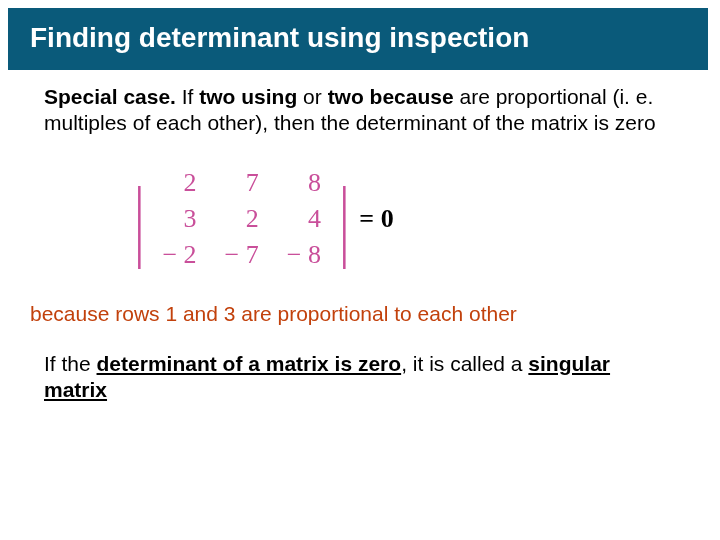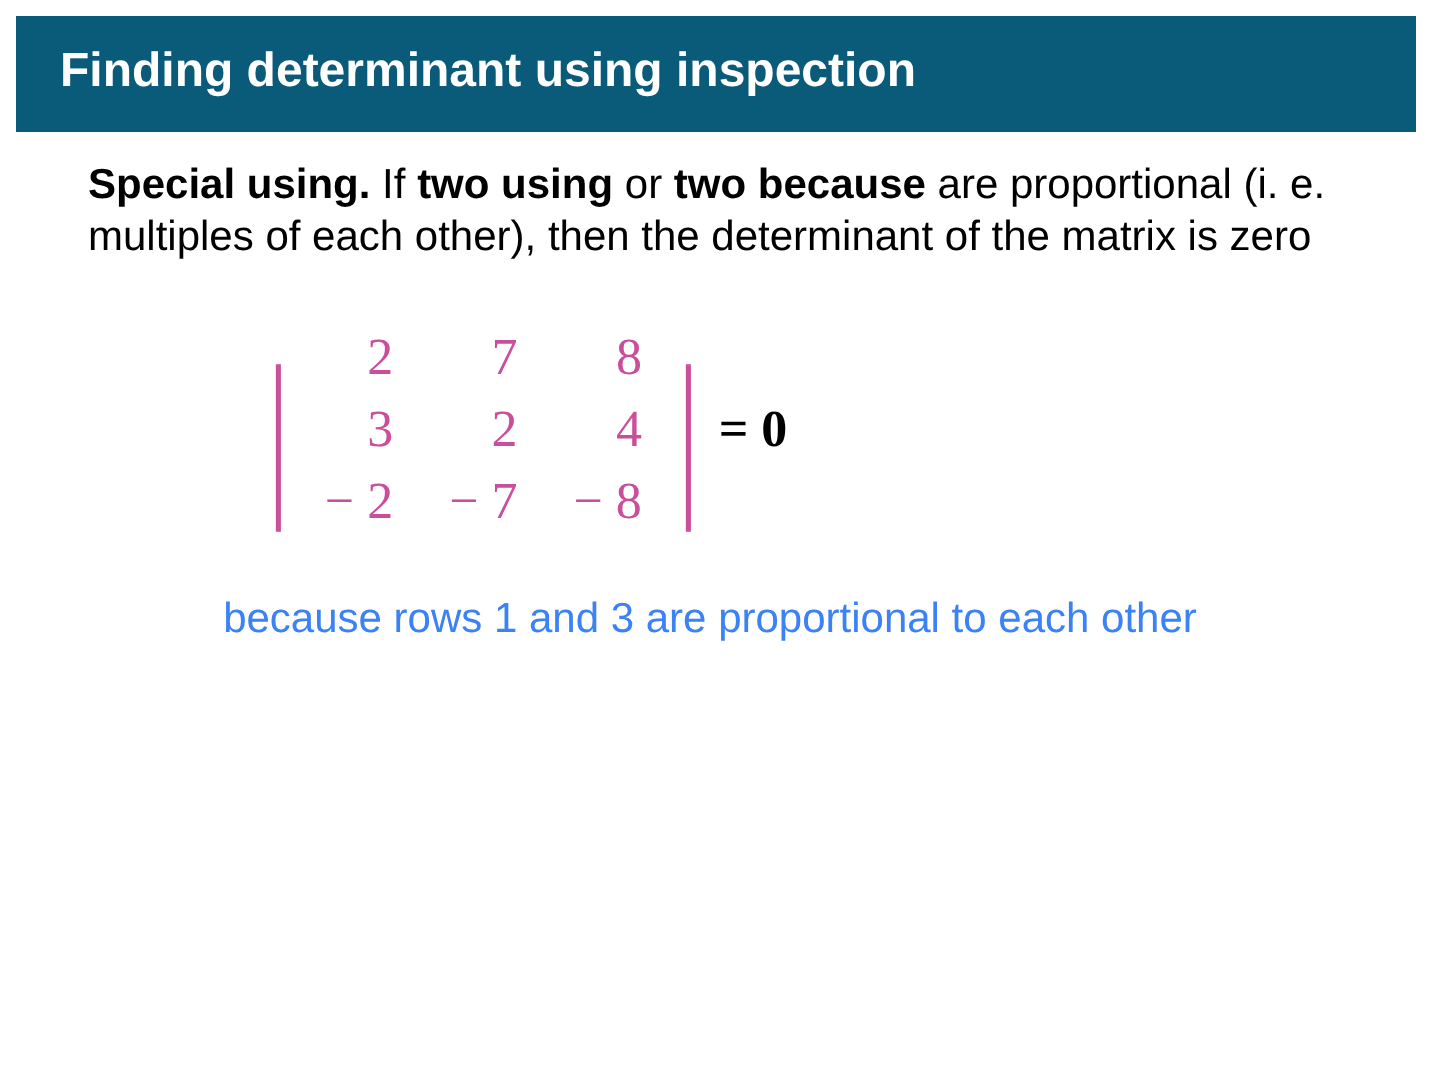--- a/index.html
+++ b/index.html
@@ -20,7 +20,7 @@
   .title-bar {
     background: #0a5a7a;
     color: #ffffff;
-    font-size: 24px;
+    font-size: 28px;
     font-weight: bold;
     padding: 14px 18px 16px 22px;
     margin: 8px 12px 0 8px;

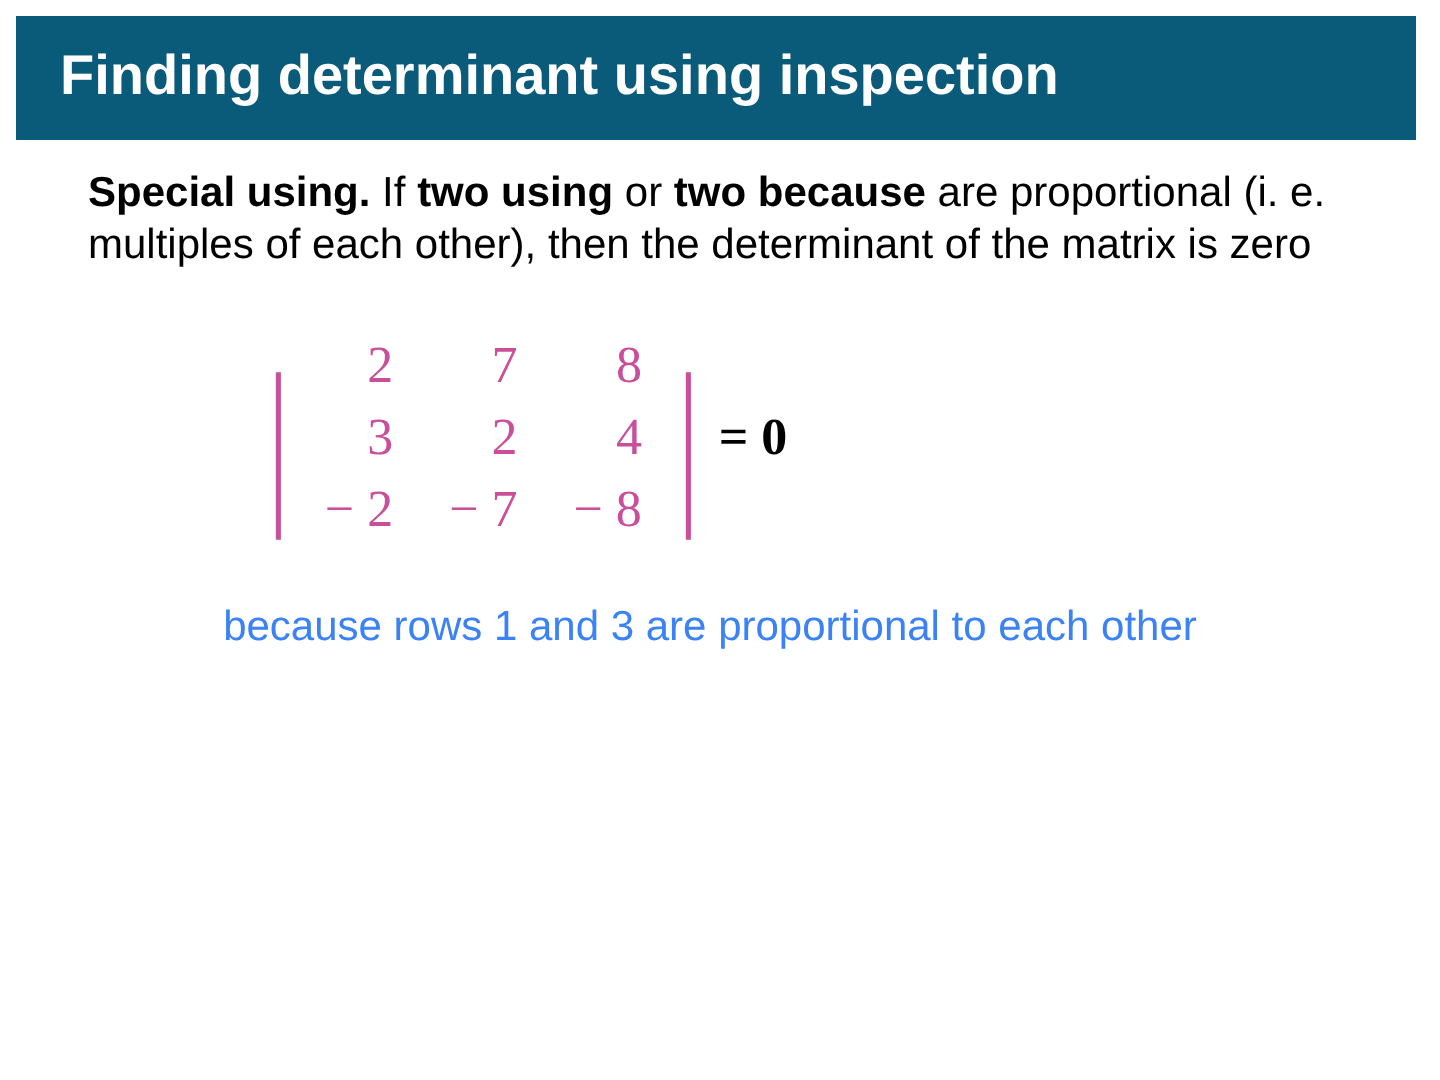--- a/index.html
+++ b/index.html
@@ -89,7 +89,7 @@
   <div class="title-bar">Finding determinant using inspection</div>
 
   <div class="body-text">
-    <b>Special using.</b><span> If </span><b>two using</b><span> or </span><b>two because</b><span> are proportional (i. e. multiples of each other), then the determinant of the matrix is zero</span>
+    <b>Special case.</b><span> If </span><b>two using</b><span> or </span><b>two because</b><span> are proportional (i. e. multiples of each other), then the determinant of the matrix is zero</span>
   </div>
 
   <div class="matrix-block">

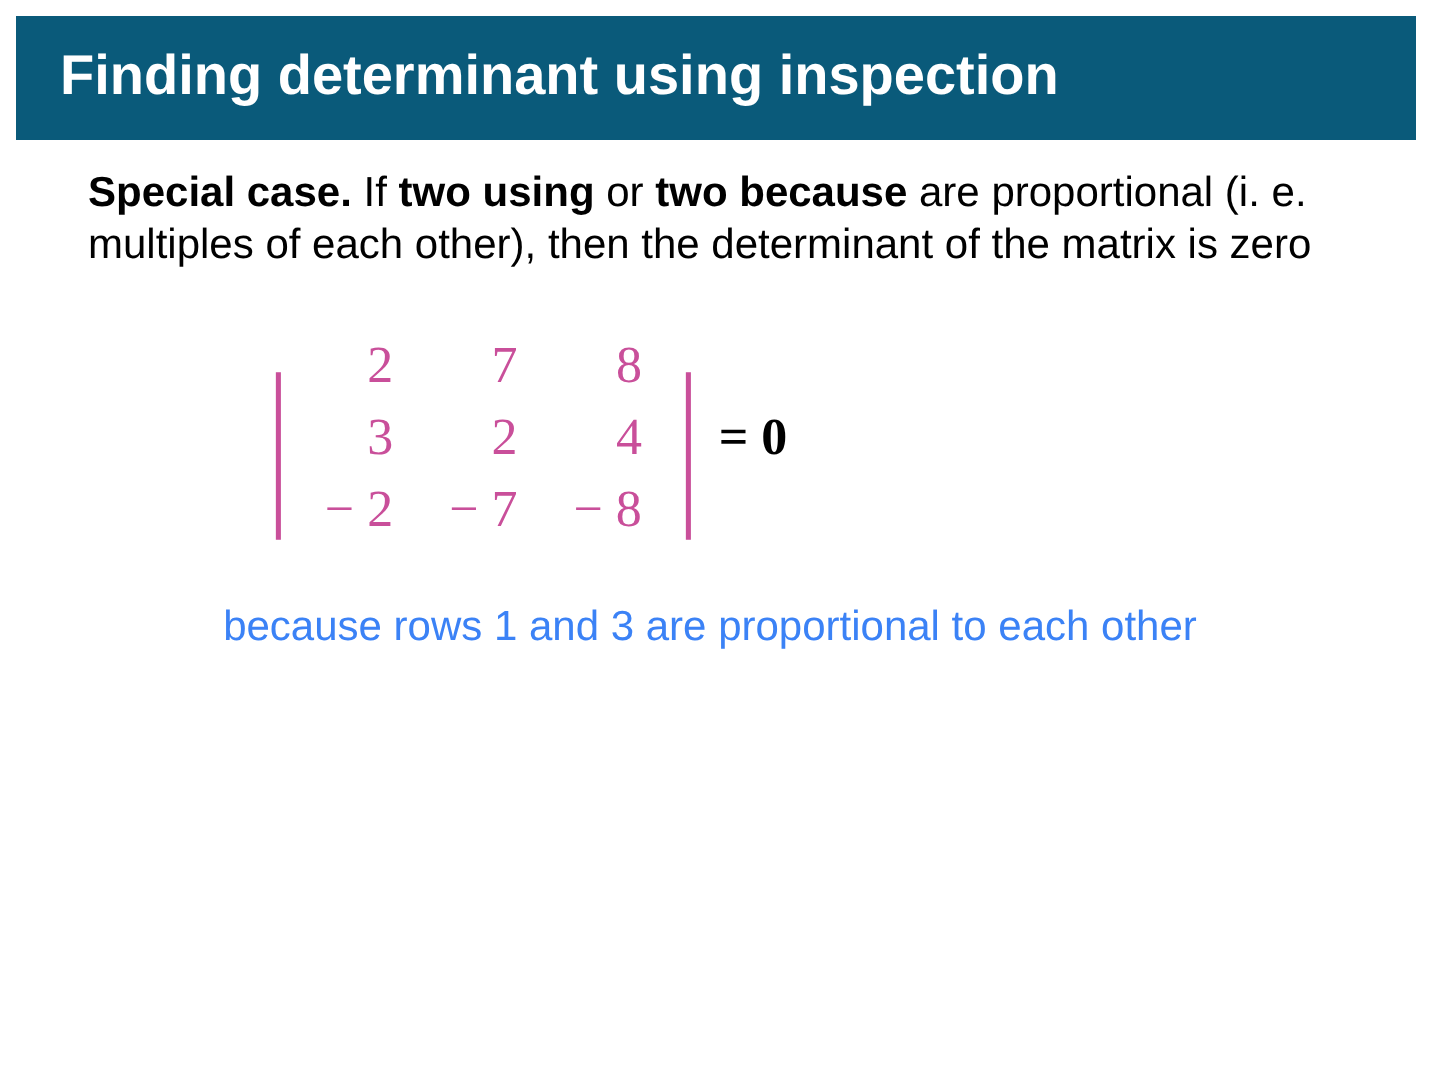--- a/index.html
+++ b/index.html
@@ -67,10 +67,9 @@
   }
   .conclusion {
     font-size: 21px;
-    color: #3b82f6;
+    color: #c2410c;
     margin: 18px 40px 0 30px;
     line-height: 1.25;
-    text-align: center;
   }
   .final-note {
     font-size: 21px;

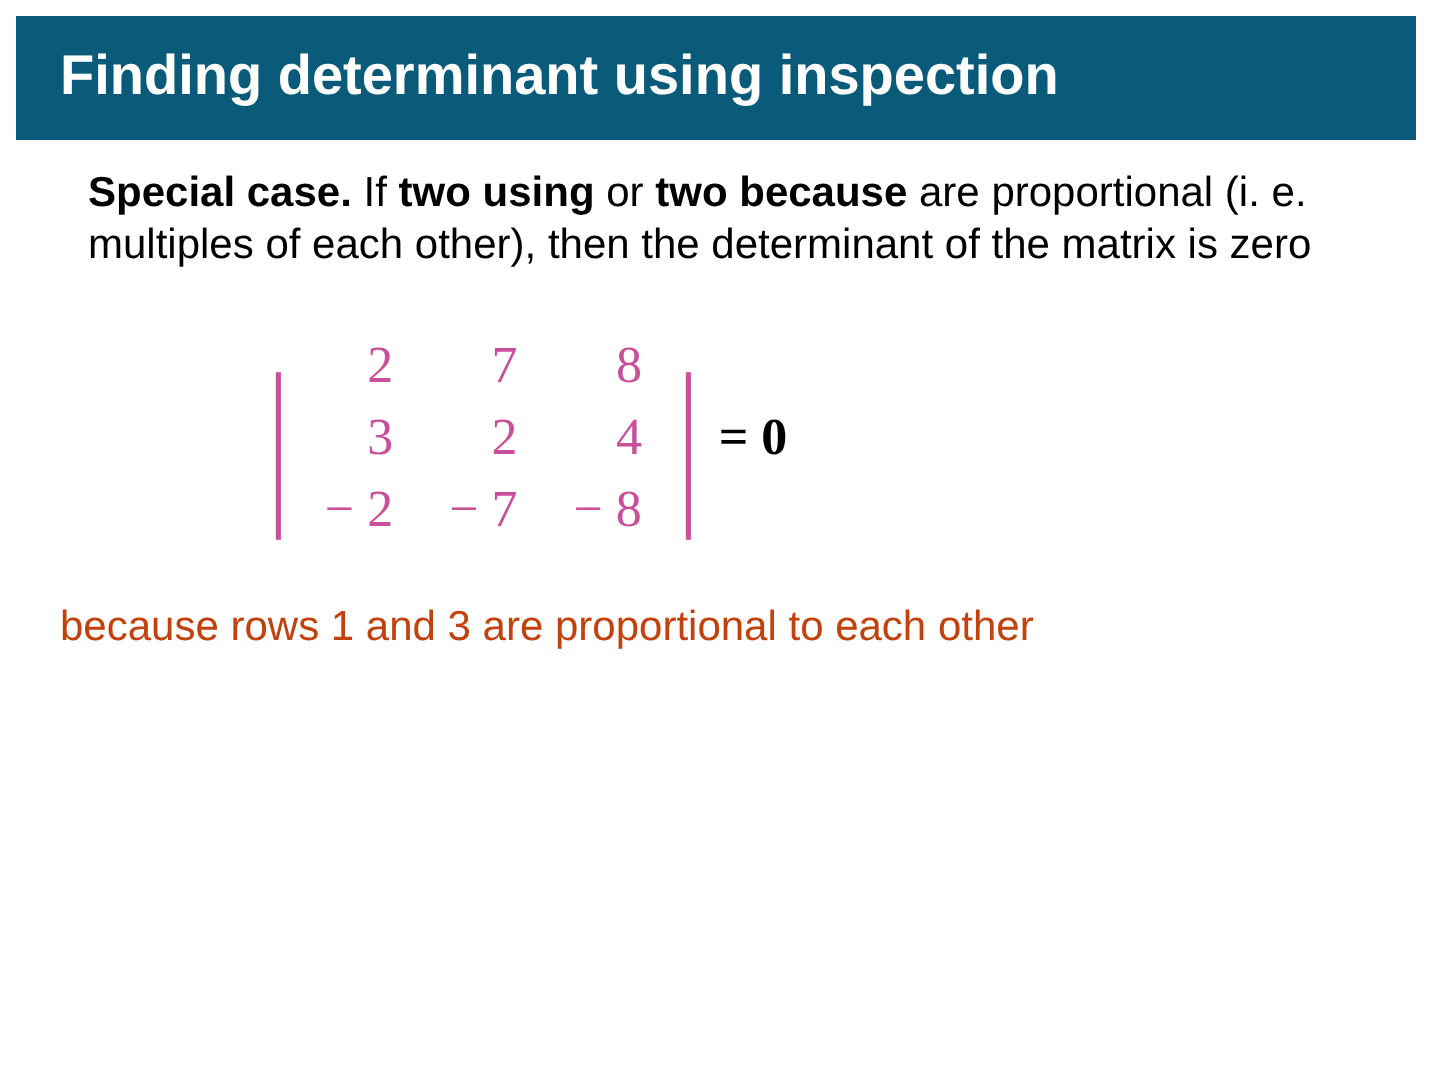--- a/index.html
+++ b/index.html
@@ -120,6 +120,9 @@
 
   <div class="conclusion">because rows 1 and 3 are proportional to each other</div>
 
+  <div class="final-note">
+    <span>If the </span><b class="u">determinant of a matrix is zero</b><span>, it is called a </span><b class="u">singular matrix</b>
+  </div>
 
 </div>
 

